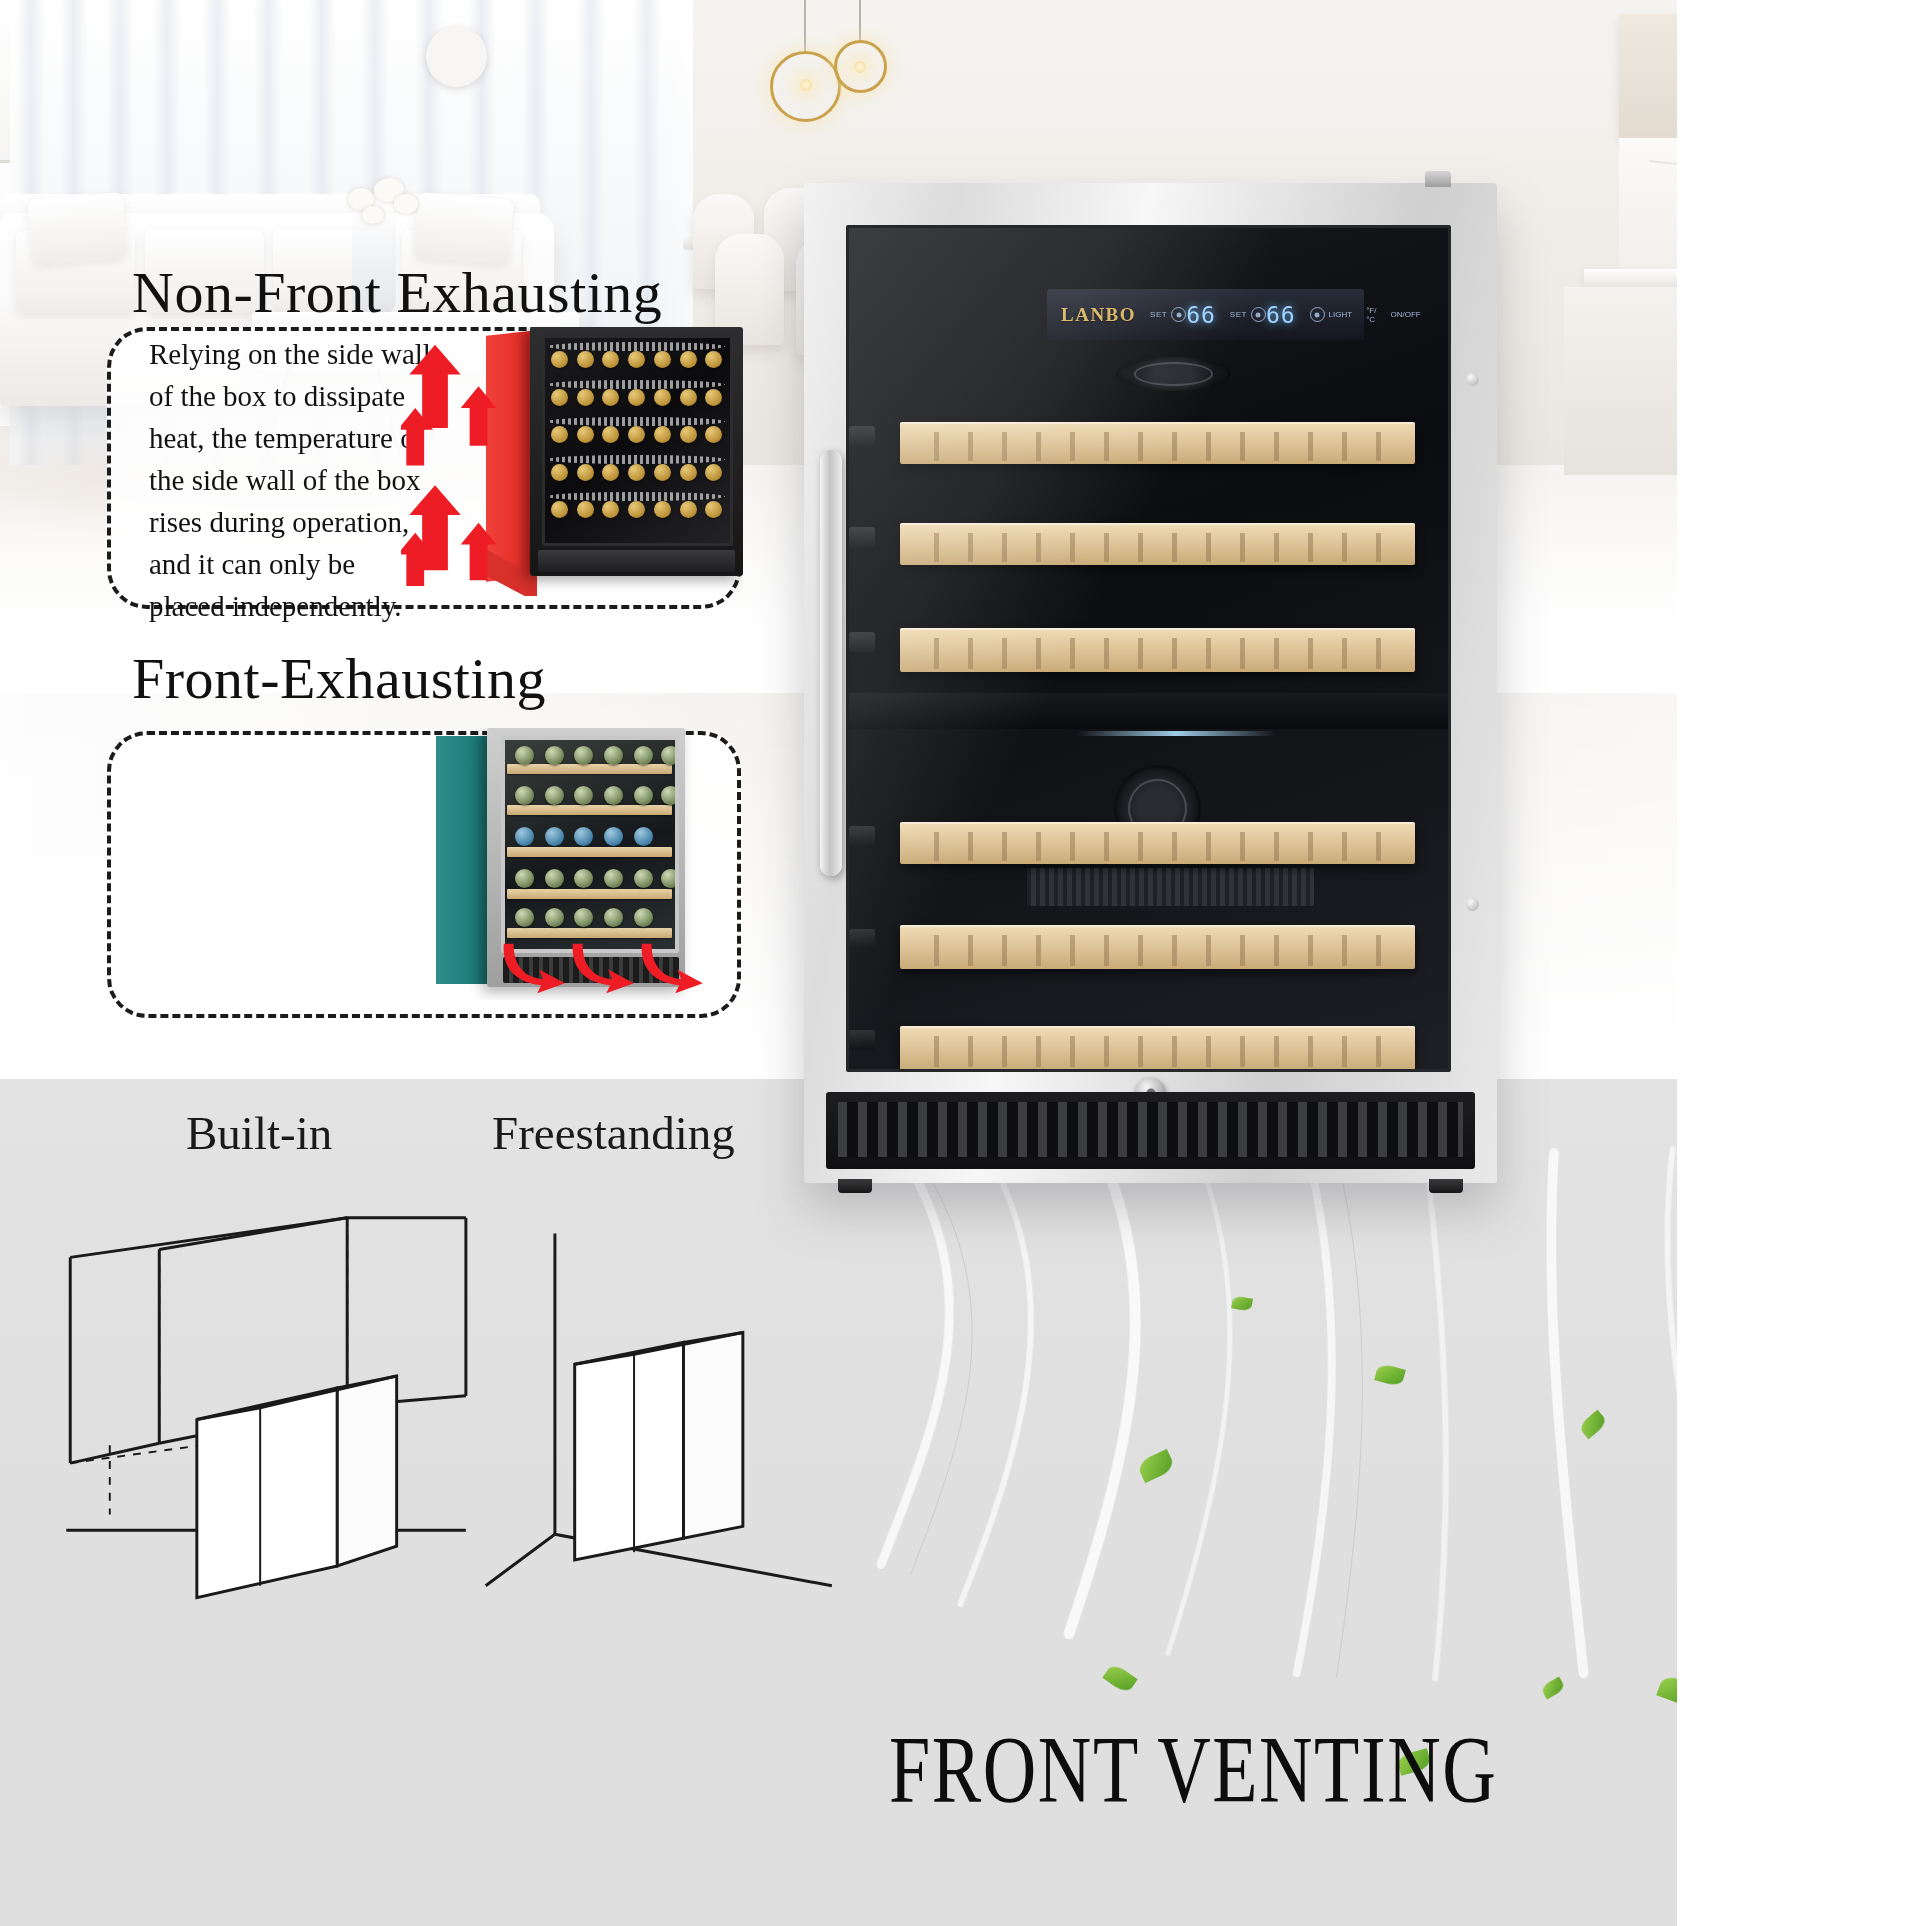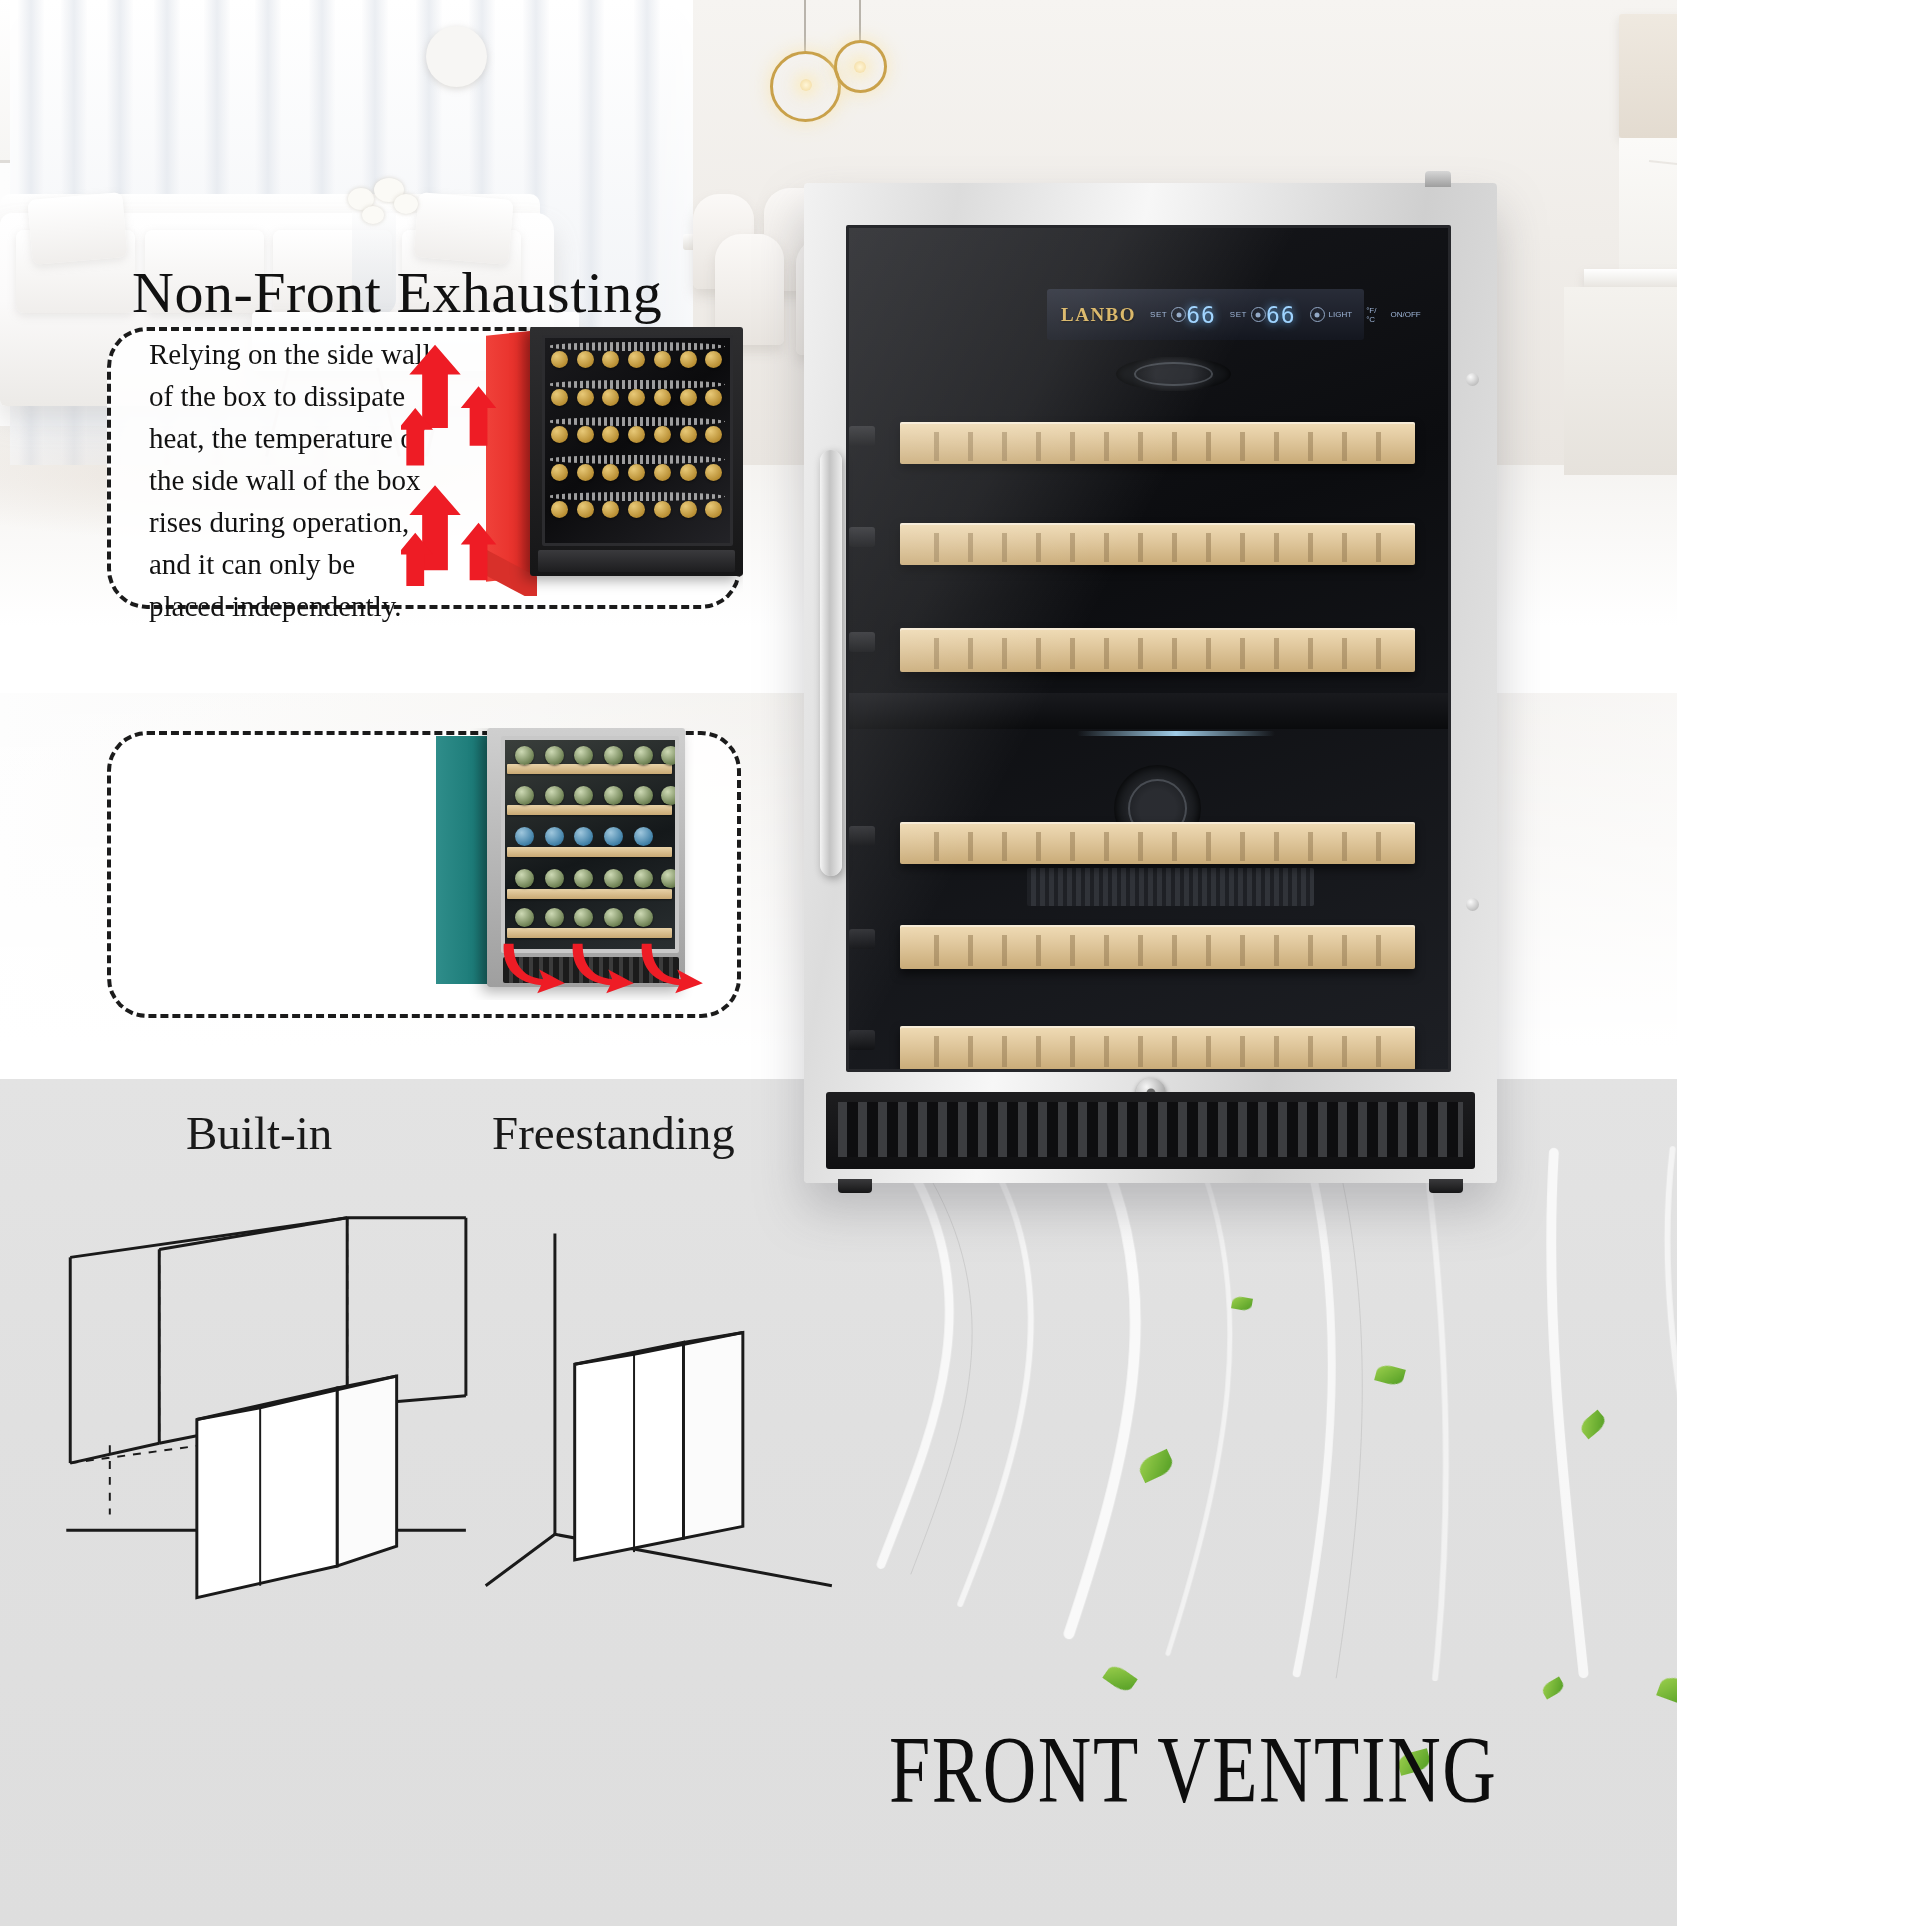--- a/index.html
+++ b/index.html
@@ -411,6 +411,7 @@
     </svg>
   </div>
 
+  <div class="heading" id="h-front">Front-Exhausting</div>
 
   <div class="callout" id="box-front"></div>
 

